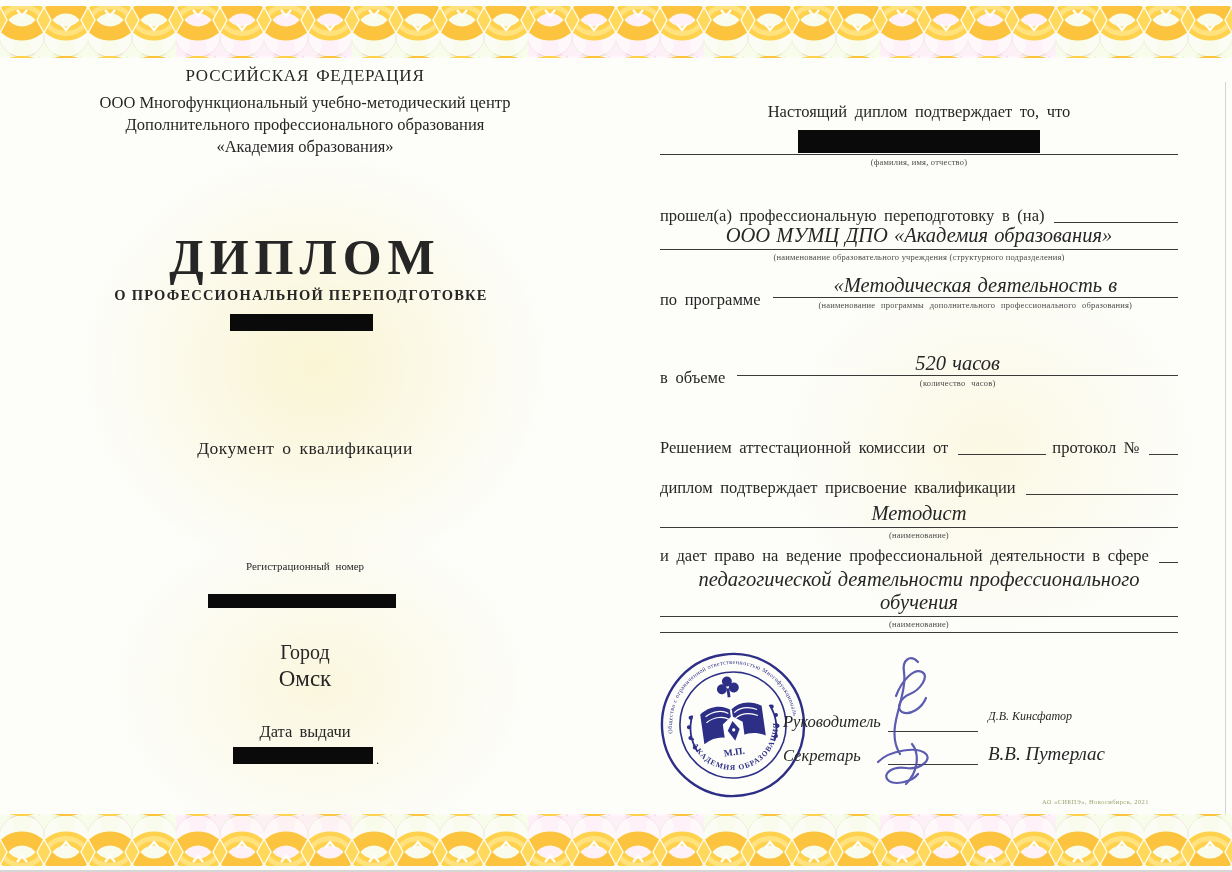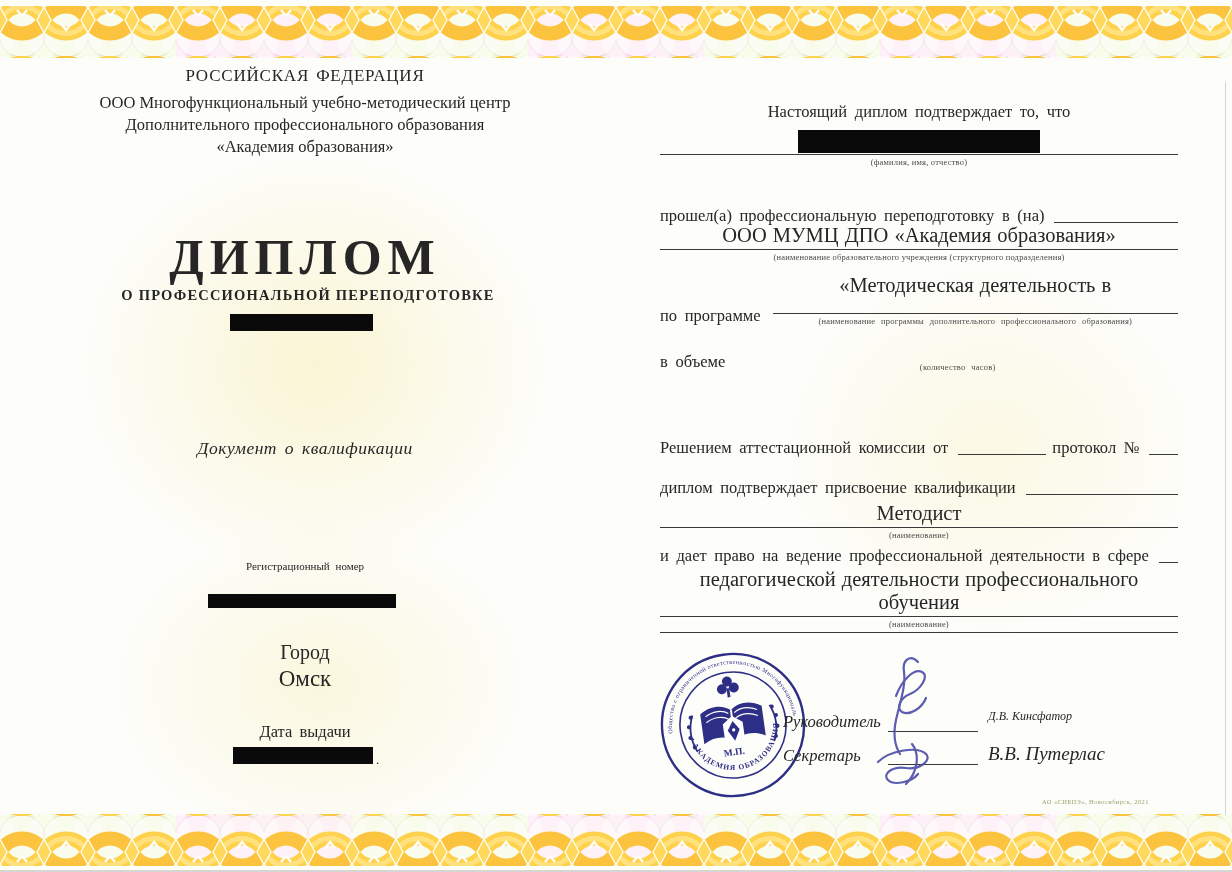--- a/index.html
+++ b/index.html
@@ -37,7 +37,7 @@
   .fill-center .v{border-bottom:1.4px solid #3a3a3a;font-size:20.5px;padding-bottom:16px;word-spacing:1px;}
   .cap{font-size:8.5px;color:#4b4b4b;letter-spacing:.2px;margin-top:2px;text-align:center;}
   .vblock{position:absolute;left:660px;width:518px;text-align:center;}
-  .vblock .v{border-bottom:1.4px solid #3a3a3a;font-size:20.5px;padding-bottom:2px;word-spacing:1px;}
+  .vblock .v{border-bottom:1.4px solid #3a3a3a;font-style:italic;font-size:20.5px;padding-bottom:2px;word-spacing:1px;}
   #r-confirm{left:660px;top:102px;width:518px;text-align:center;font-size:16.5px;word-spacing:3.5px;}
   #name-block{left:660px;top:130px;width:518px;}
   #name-block .redact{width:242px;height:23px;margin:0 auto;}

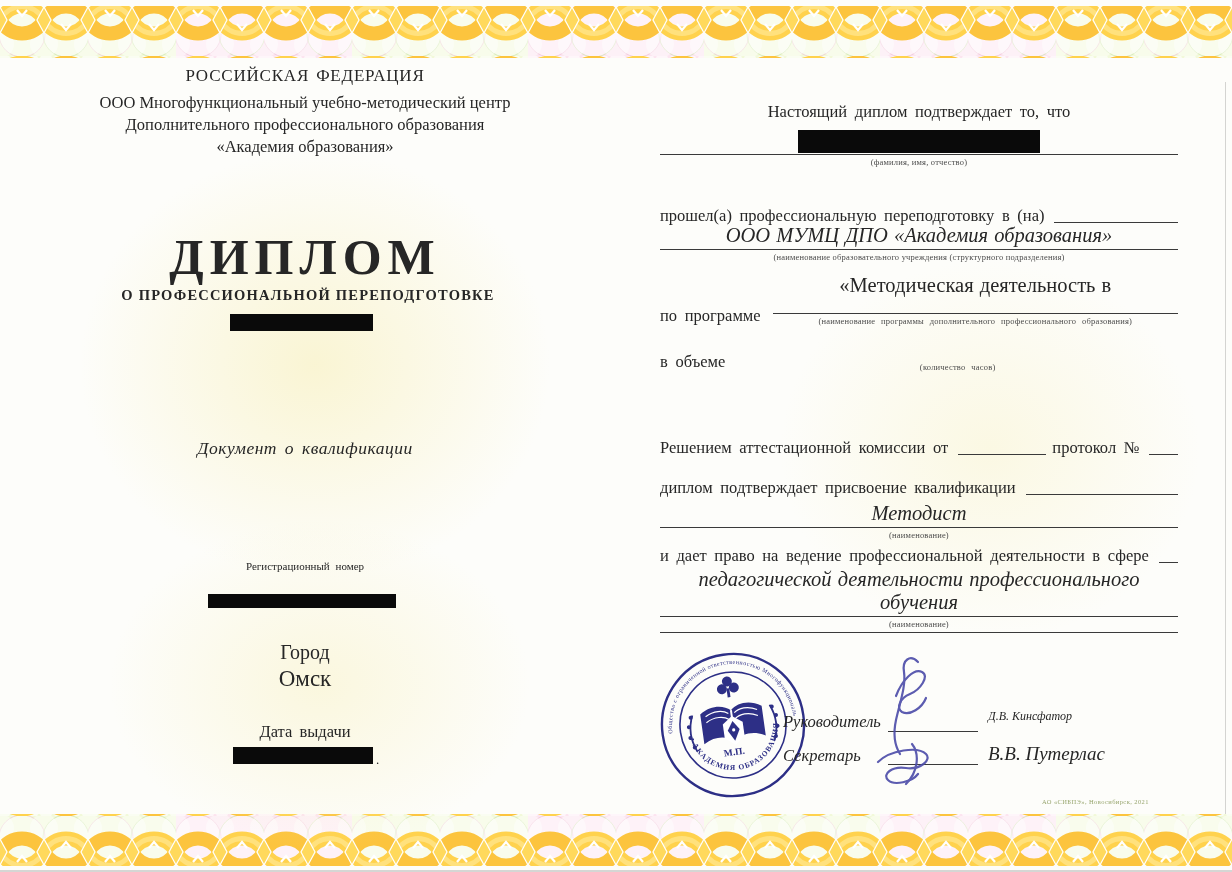--- a/index.html
+++ b/index.html
@@ -17,7 +17,7 @@
   #org2{left:50px;top:115px;width:510px;text-align:center;font-size:16.5px;}
   #org3{left:50px;top:137px;width:510px;text-align:center;font-size:16.5px;}
   #dip-title{left:65px;top:228px;width:480px;text-align:center;font-size:50px;font-weight:bold;letter-spacing:6px;}
-  #dip-sub{left:68px;top:287px;width:480px;text-align:center;font-size:14.5px;font-weight:bold;letter-spacing:1.2px;}
+  #dip-sub{left:61px;top:287px;width:480px;text-align:center;font-size:14.5px;font-weight:bold;letter-spacing:1.2px;}
   #doc-type{left:65px;top:438px;width:480px;text-align:center;font-style:italic;font-size:17.5px;letter-spacing:.5px;word-spacing:3px;}
   #reg-label{left:65px;top:560px;width:480px;text-align:center;font-size:11px;word-spacing:3px;}
   #city-label{left:65px;top:641px;width:480px;text-align:center;font-size:20px;}

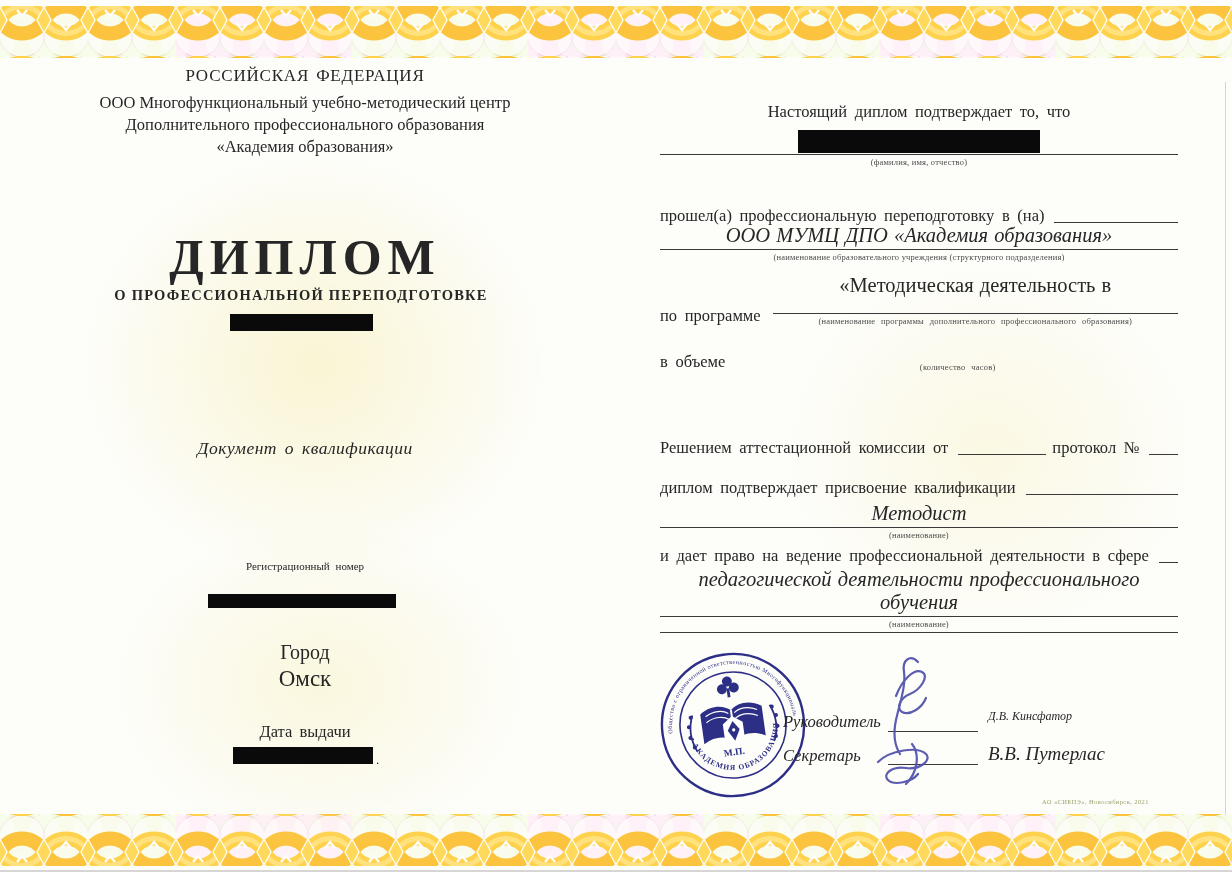--- a/index.html
+++ b/index.html
@@ -34,7 +34,7 @@
   .fline{flex:1;border-bottom:1.4px solid #3a3a3a;margin-left:10px;margin-bottom:3px;min-width:18px;}
   .fline-fixed{border-bottom:1.4px solid #3a3a3a;margin:0 6px 3px 10px;width:88px;}
   .fill-center{flex:1;margin-left:12px;text-align:center;}
-  .fill-center .v{border-bottom:1.4px solid #3a3a3a;font-size:20.5px;padding-bottom:16px;word-spacing:1px;}
+  .fill-center .v{border-bottom:1.4px solid #3a3a3a;font-style:italic;font-size:20.5px;padding-bottom:0;word-spacing:1px;}
   .cap{font-size:8.5px;color:#4b4b4b;letter-spacing:.2px;margin-top:2px;text-align:center;}
   .vblock{position:absolute;left:660px;width:518px;text-align:center;}
   .vblock .v{border-bottom:1.4px solid #3a3a3a;font-style:italic;font-size:20.5px;padding-bottom:2px;word-spacing:1px;}

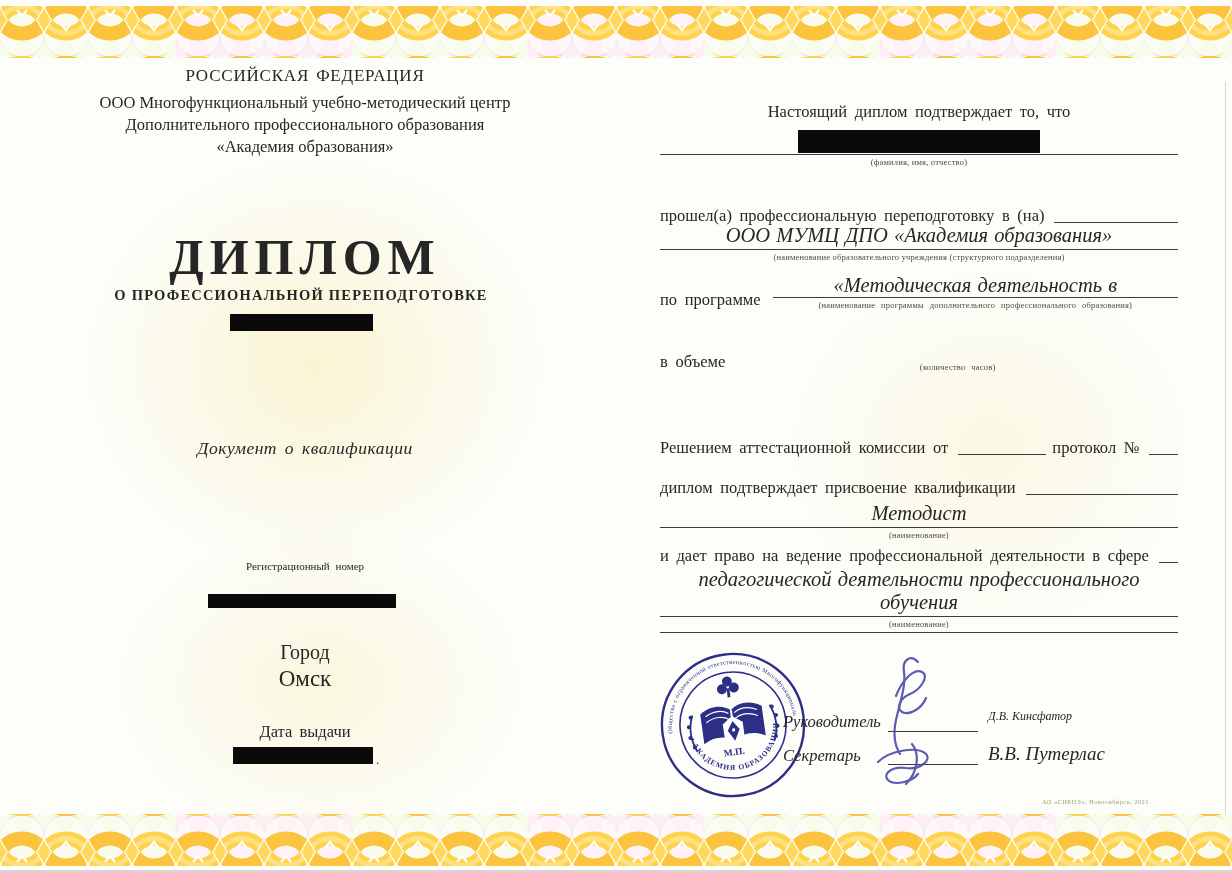--- a/index.html
+++ b/index.html
@@ -171,6 +171,7 @@
   <div id="row-volume" class="rrow">
     <span>в  объеме</span>
     <div class="fill-center">
+      <div class="v">520 часов</div>
       <div class="cap">(количество часов)</div>
     </div>
   </div>

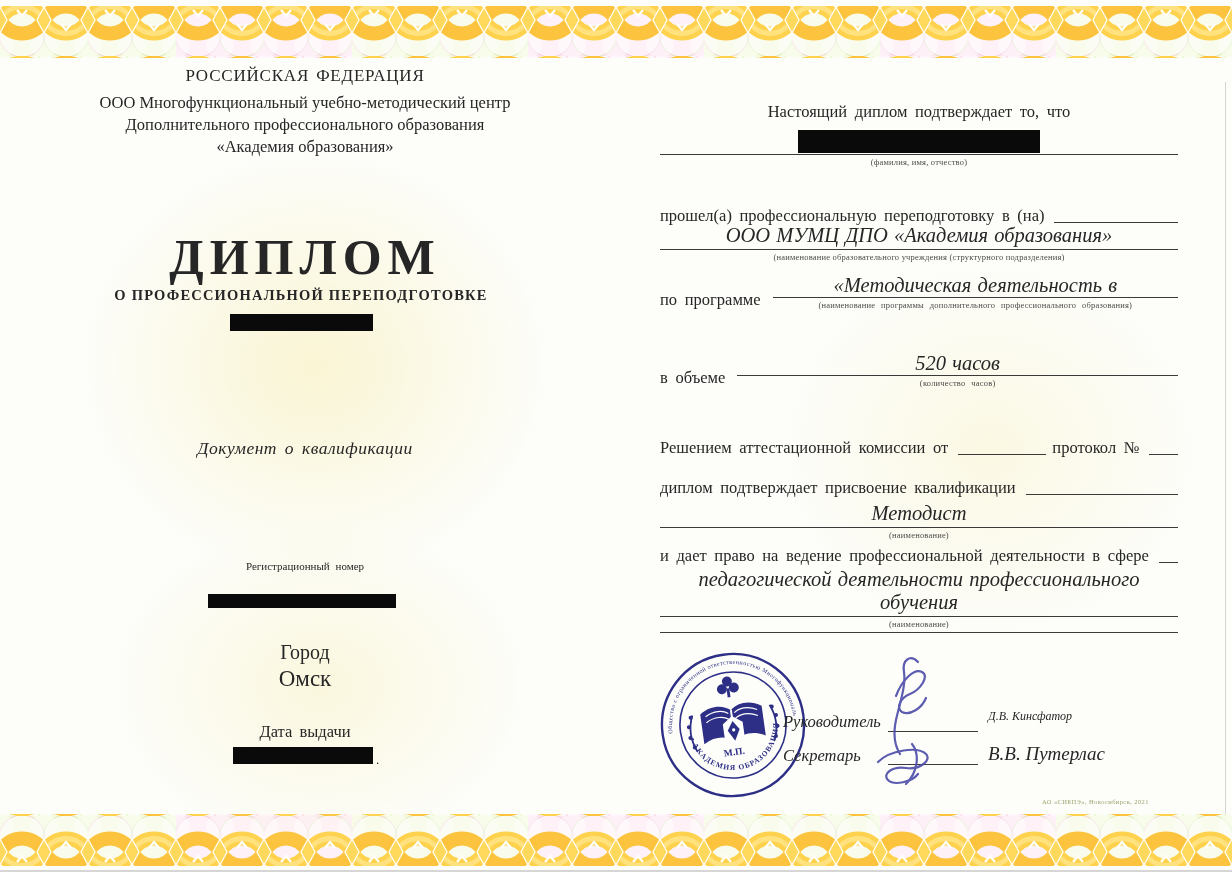--- a/index.html
+++ b/index.html
@@ -18,7 +18,7 @@
   #org3{left:50px;top:137px;width:510px;text-align:center;font-size:16.5px;}
   #dip-title{left:65px;top:228px;width:480px;text-align:center;font-size:50px;font-weight:bold;letter-spacing:6px;}
   #dip-sub{left:61px;top:287px;width:480px;text-align:center;font-size:14.5px;font-weight:bold;letter-spacing:1.2px;}
-  #doc-type{left:65px;top:438px;width:480px;text-align:center;font-style:italic;font-size:17.5px;letter-spacing:.5px;word-spacing:3px;}
+  #doc-type{left:65px;top:438px;width:480px;text-align:center;font-size:17.5px;letter-spacing:.5px;word-spacing:3px;}
   #reg-label{left:65px;top:560px;width:480px;text-align:center;font-size:11px;word-spacing:3px;}
   #city-label{left:65px;top:641px;width:480px;text-align:center;font-size:20px;}
   #city-value{left:65px;top:666px;width:480px;text-align:center;font-size:23px;}

